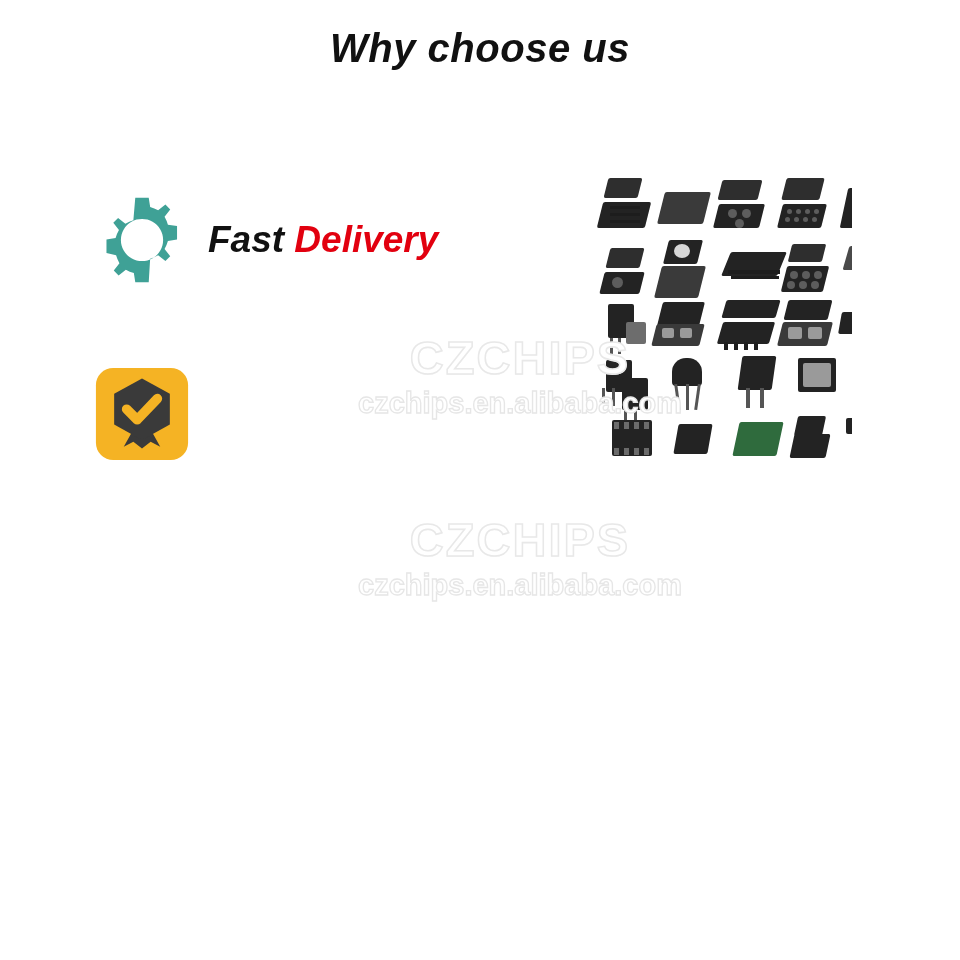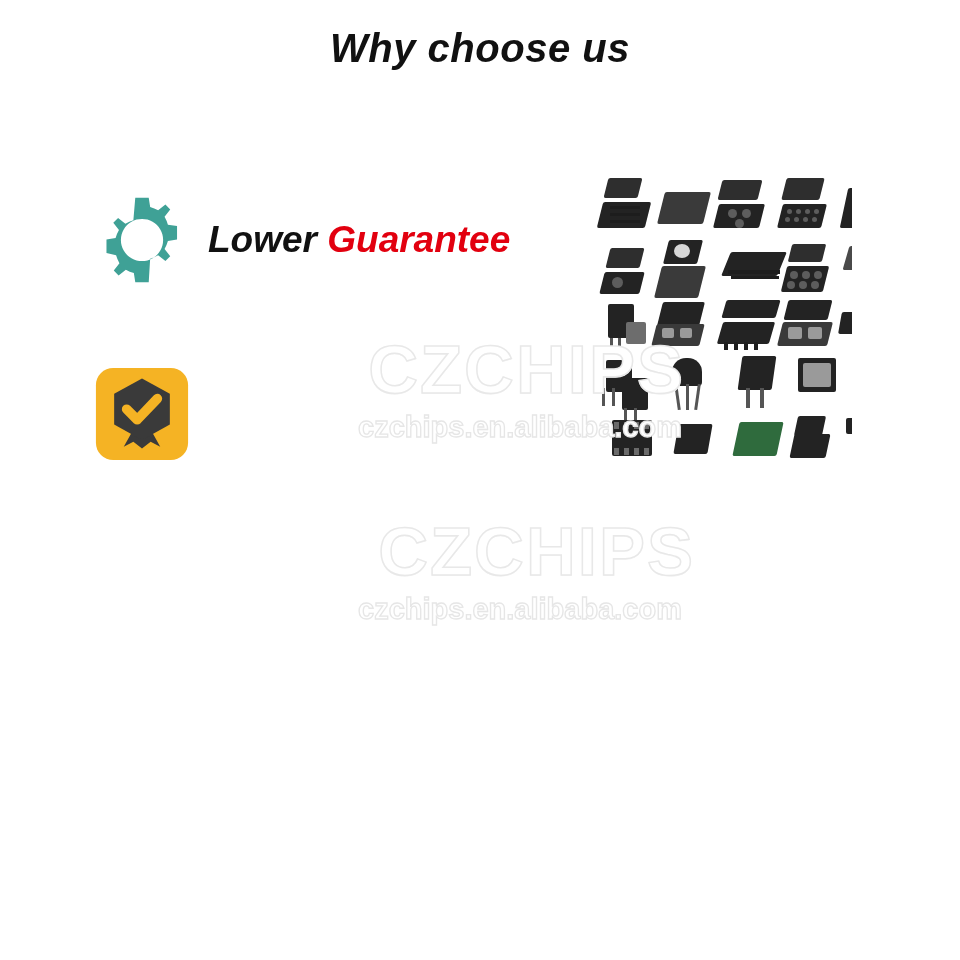--- a/index.html
+++ b/index.html
@@ -276,7 +276,7 @@
       </svg>
     </div>
     <div class="feature-text">
-      <span class="txt-seg">Lower </span><span class="txt-seg hl">Guarantee</span>
+      <span class="txt-seg">Fast </span><span class="txt-seg hl">Guarantee</span>
     </div>
   </div>
 

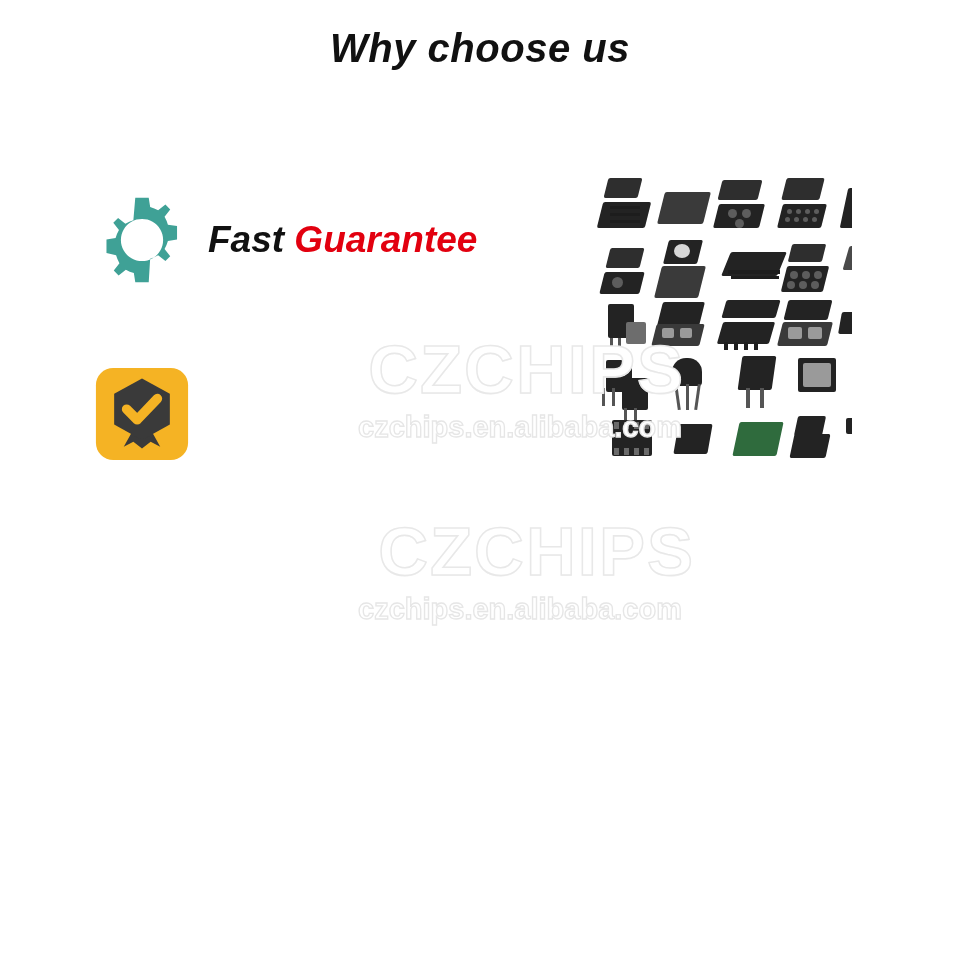--- a/index.html
+++ b/index.html
@@ -276,7 +276,7 @@
       </svg>
     </div>
     <div class="feature-text">
-      <span class="txt-seg">Fast </span><span class="txt-seg hl">Guarantee</span>
+      <span class="txt-seg">Fast </span><span class="txt-seg hl">Delivery</span>
     </div>
   </div>
 

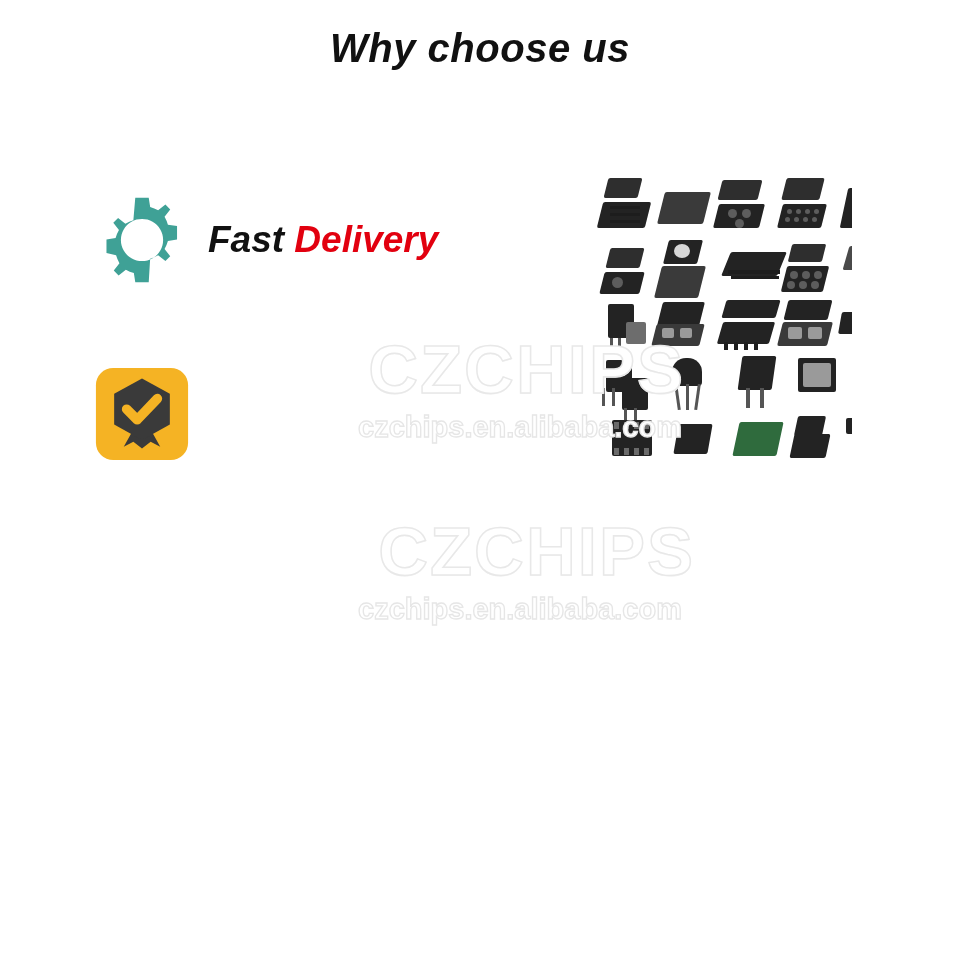--- a/index.html
+++ b/index.html
@@ -40,13 +40,12 @@
     text-align: center;
   }
   .wm-big {
-    font-size: 69px;
+    font-size: 47px;
     font-weight: bold;
     letter-spacing: 2px;
     color: #ffffff;
     -webkit-text-stroke: 1.5px #e8e8e8;
     text-shadow: 0 1px 0 #f3f3f3;
-    text-align: right;
   }
   .wm-small {
     font-size: 29px;

